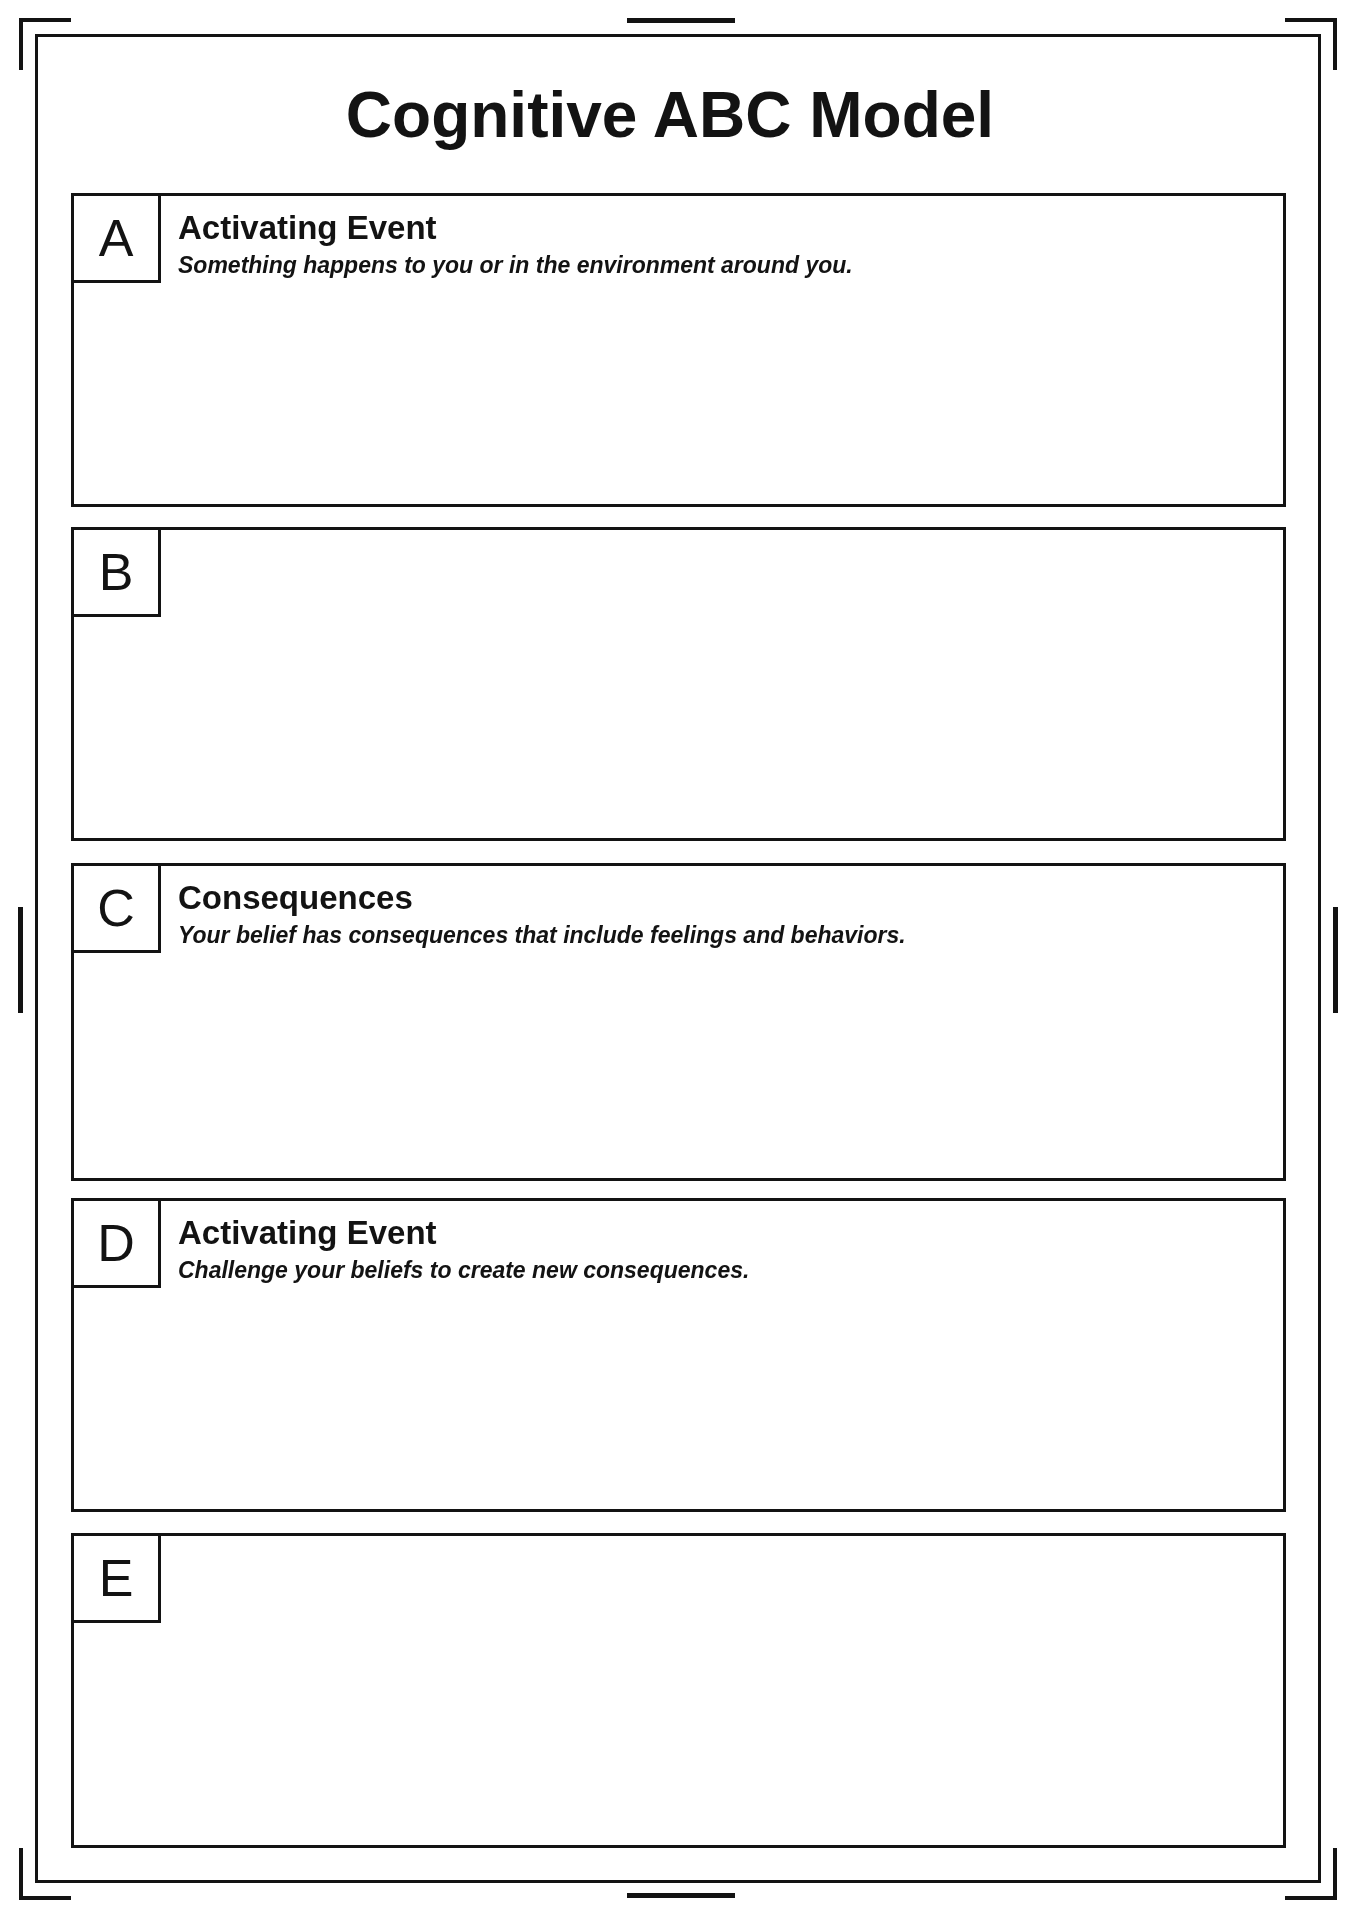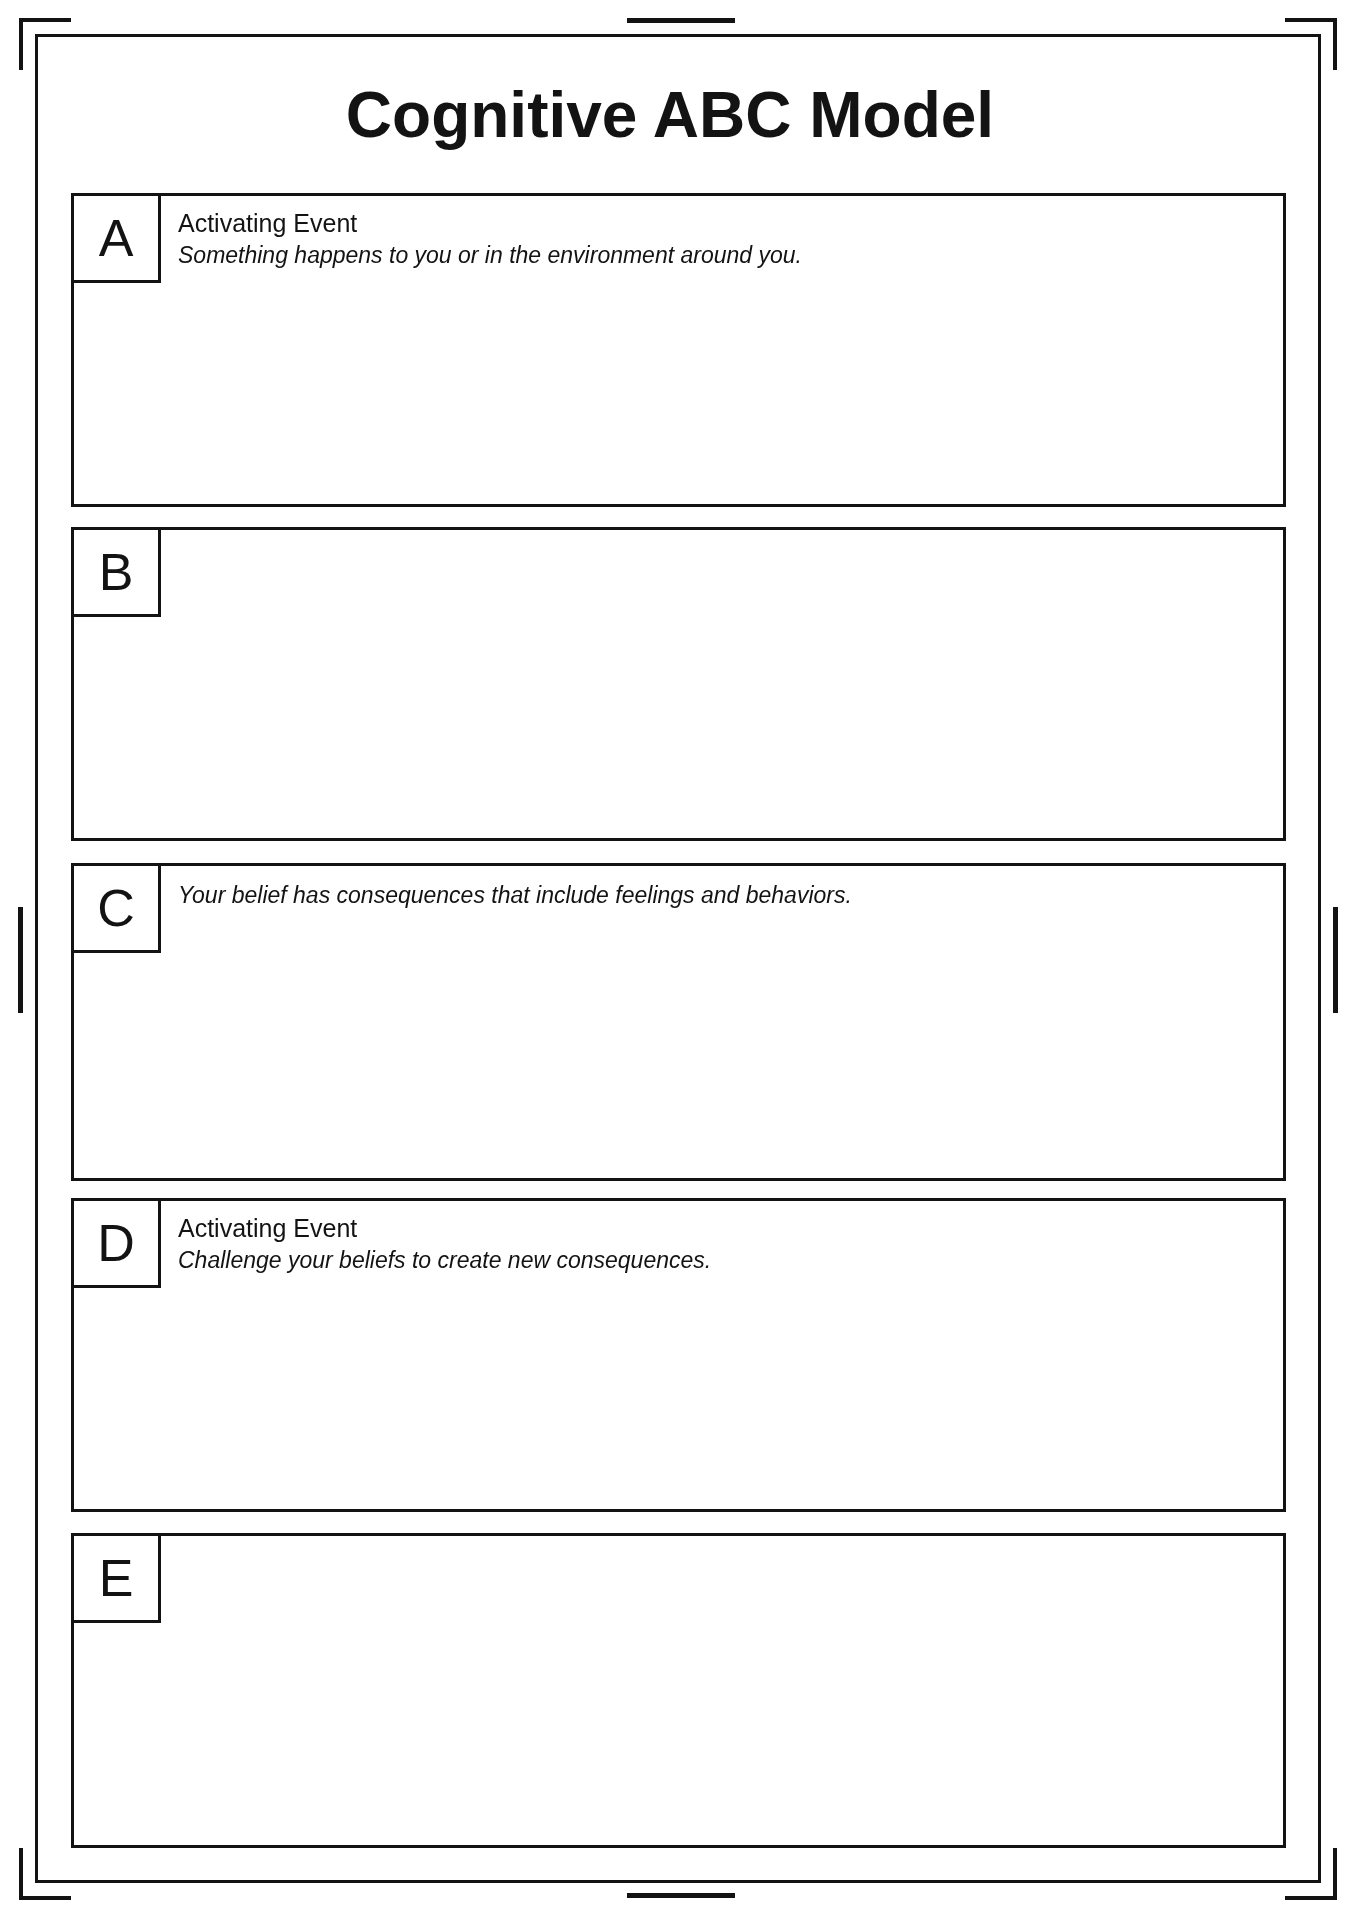--- a/index.html
+++ b/index.html
@@ -61,7 +61,7 @@
     position:absolute;left:104px;top:12px;right:16px;
   }
   .sec-title{
-    font-size:25px;font-weight:400;line-height:1.2;
+    font-size:33px;font-weight:700;line-height:1.2;
     color:var(--ink);
   }
   .sec-desc{

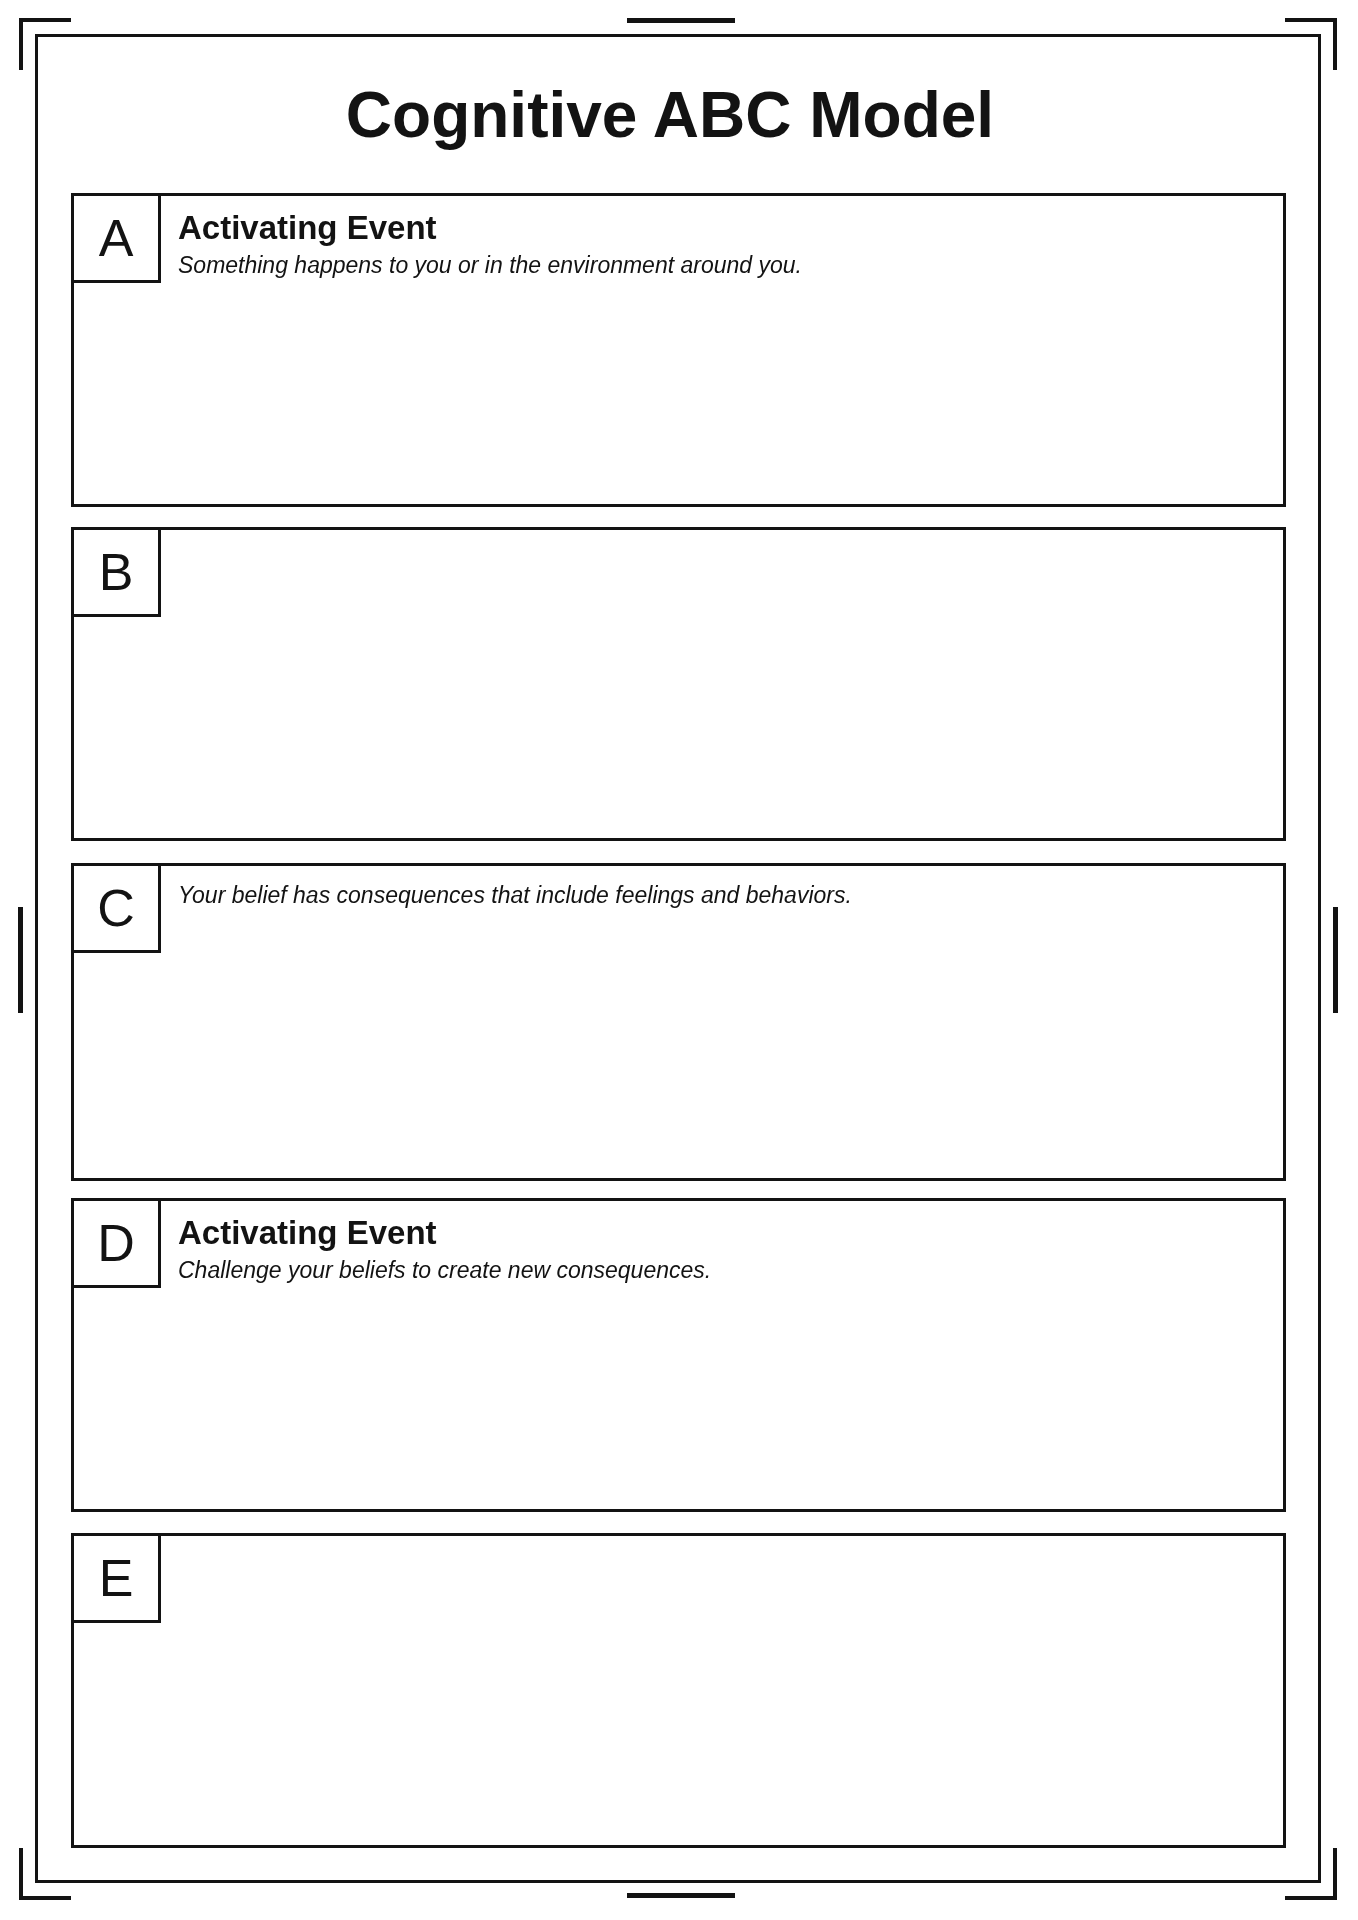--- a/index.html
+++ b/index.html
@@ -66,7 +66,7 @@
   }
   .sec-desc{
     margin-top:3px;
-    font-size:23px;font-style:italic;font-weight:400;line-height:1.3;
+    font-size:23px;font-style:italic;font-weight:700;line-height:1.3;
     color:var(--ink);
   }
   .writing-area{

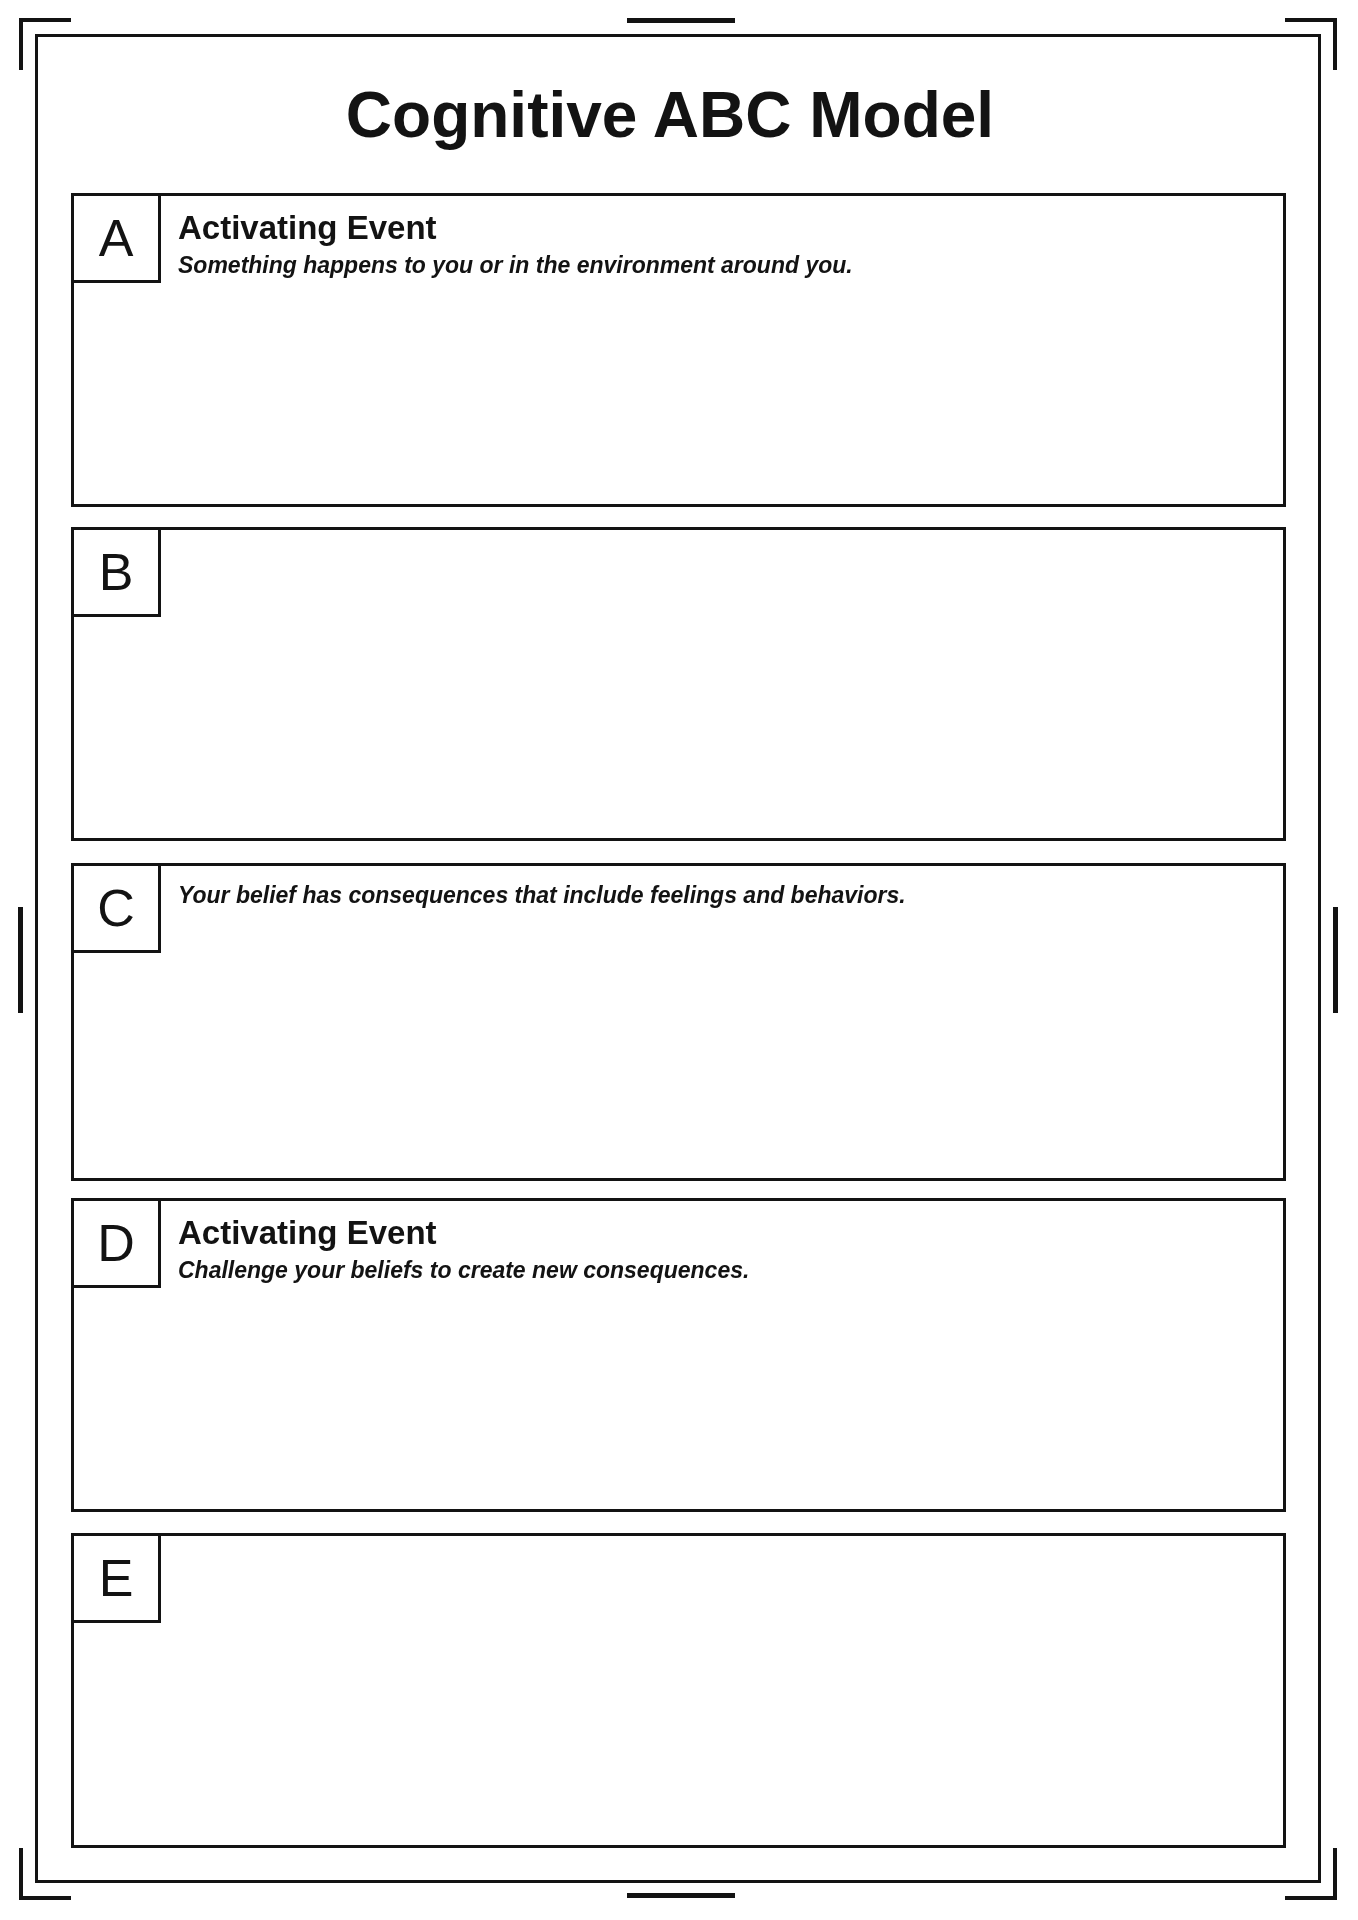--- a/index.html
+++ b/index.html
@@ -108,6 +108,7 @@
   <div class="section sec-c">
     <div class="badge">C</div>
     <div class="sec-head">
+      <div class="sec-title">Consequences</div>
       <div class="sec-desc">Your belief has consequences that include feelings and behaviors.</div>
     </div>
     <div class="writing-area"></div>

